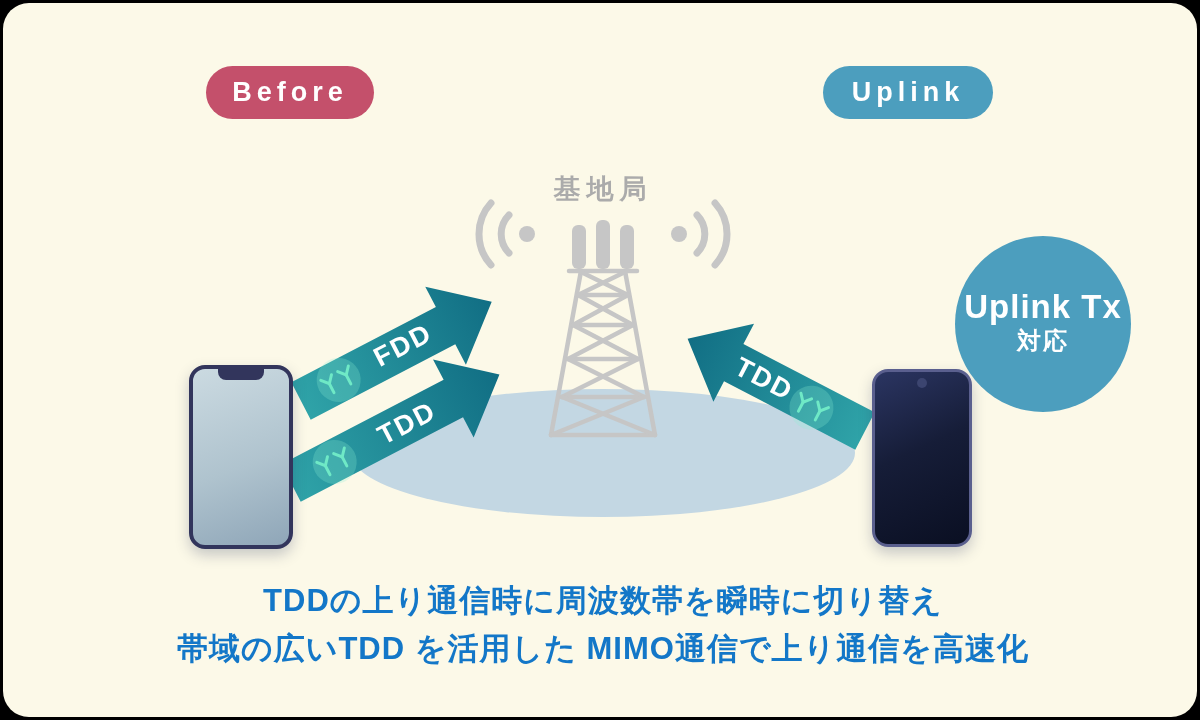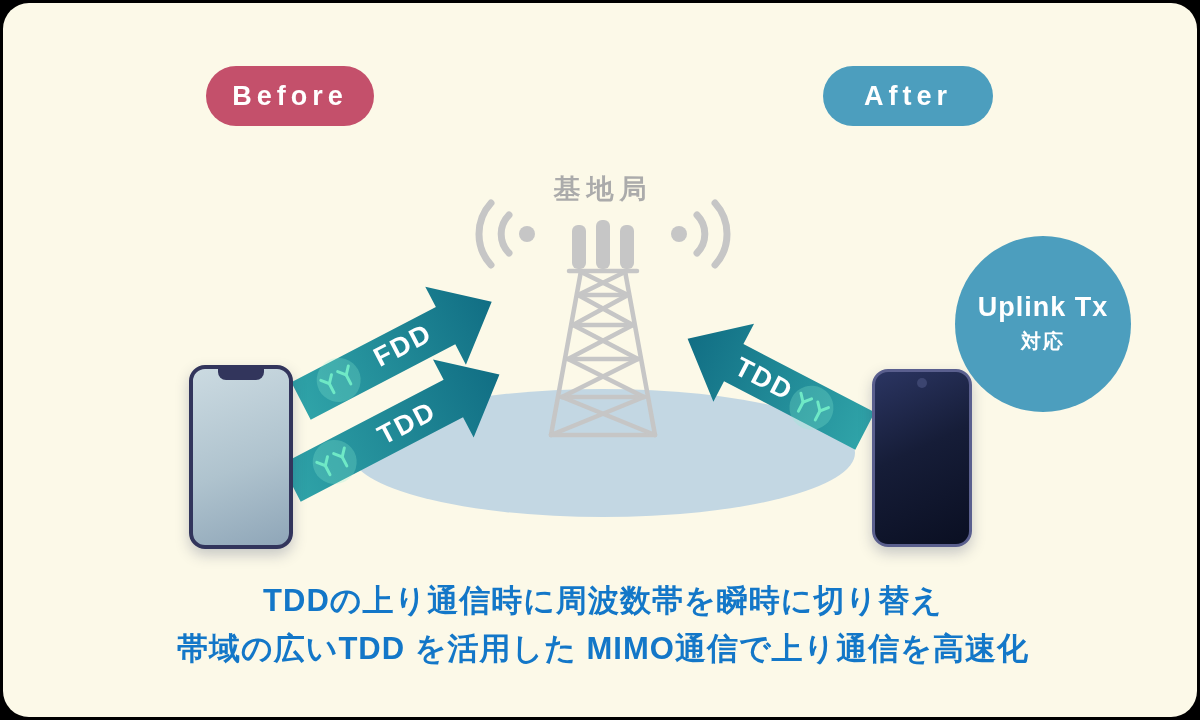--- a/index.html
+++ b/index.html
@@ -6,7 +6,7 @@
   .stage{position:relative;width:1200px;height:720px;font-family:"Liberation Sans","DejaVu Sans",sans-serif;}
   .panel{position:absolute;left:3px;top:3px;width:1194px;height:714px;background:#FCF9E8;border-radius:26px;overflow:hidden;}
 
-  .badge{position:absolute;height:60px;border-radius:32px;display:flex;align-items:center;justify-content:center;
+  .badge{position:absolute;height:53px;border-radius:32px;display:flex;align-items:center;justify-content:center;
          color:#fff;font-weight:bold;font-size:27px;letter-spacing:5px;}
   .badge.before{left:203px;top:63px;width:168px;background:#C4506B;}
   .badge.after{left:820px;top:63px;width:170px;background:#4C9EBE;}

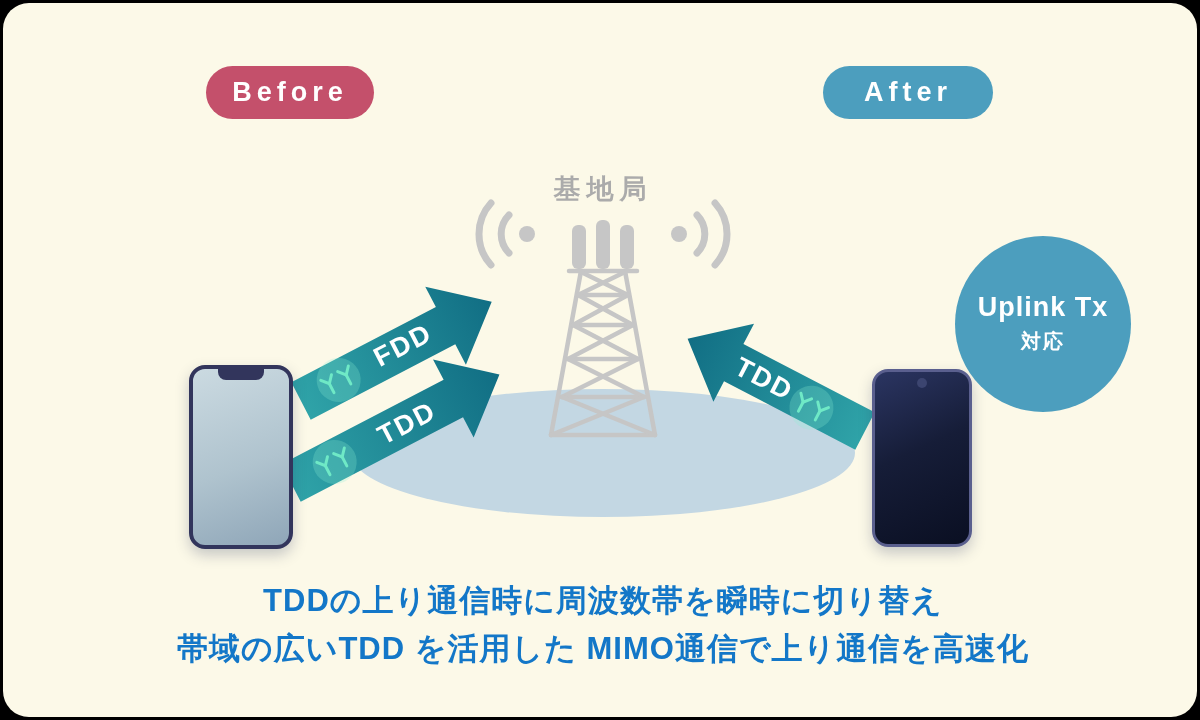--- a/index.html
+++ b/index.html
@@ -48,7 +48,7 @@
       <span>Before</span>
     </div>
     <div class="badge after">
-      <span>After</span>
+      <span>Uplink</span>
     </div>
 
     <div class="station-label">基地局</div>

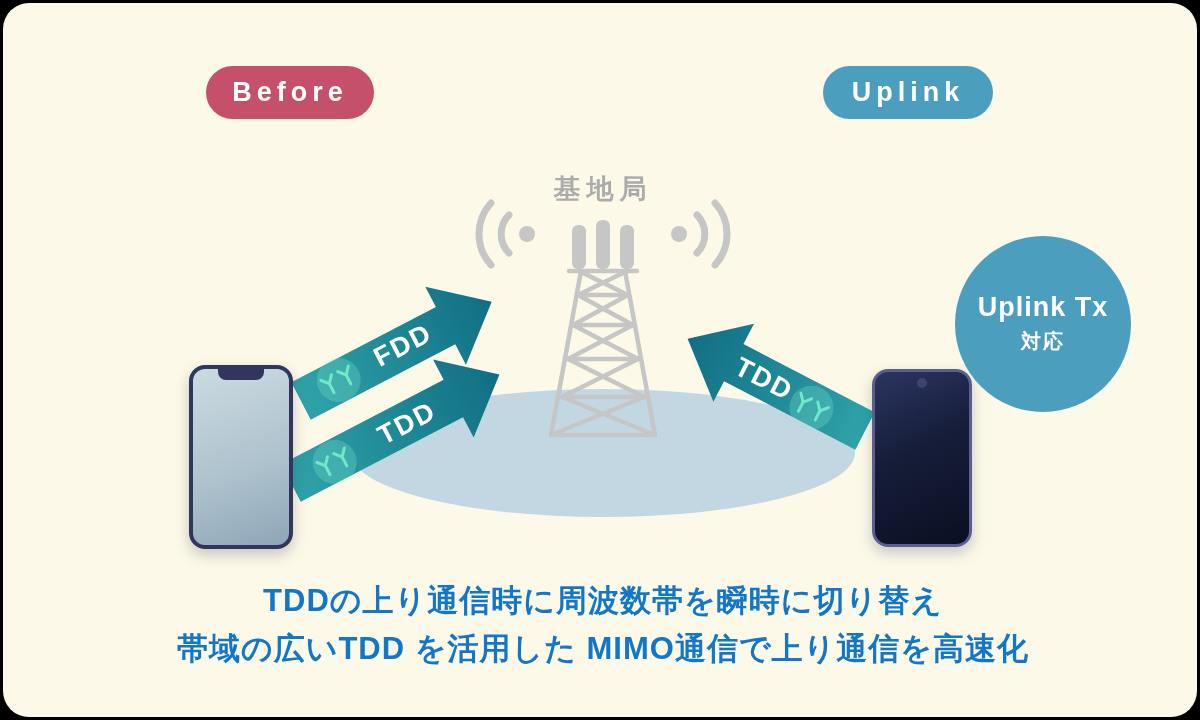--- a/index.html
+++ b/index.html
@@ -32,7 +32,7 @@
   .bubble{position:absolute;left:952px;top:233px;width:176px;height:176px;border-radius:50%;background:#4C9EBE;
           display:flex;flex-direction:column;align-items:center;justify-content:center;
           color:#fff;font-weight:bold;text-align:center;line-height:34px;}
-  .bubble .en{font-size:27px;letter-spacing:1px;}
+  .bubble .en{font-size:33px;letter-spacing:1px;}
   .bubble .jp{font-size:20px;letter-spacing:2px;}
 
   .caption{position:absolute;left:0;top:574px;width:1200px;text-align:center;

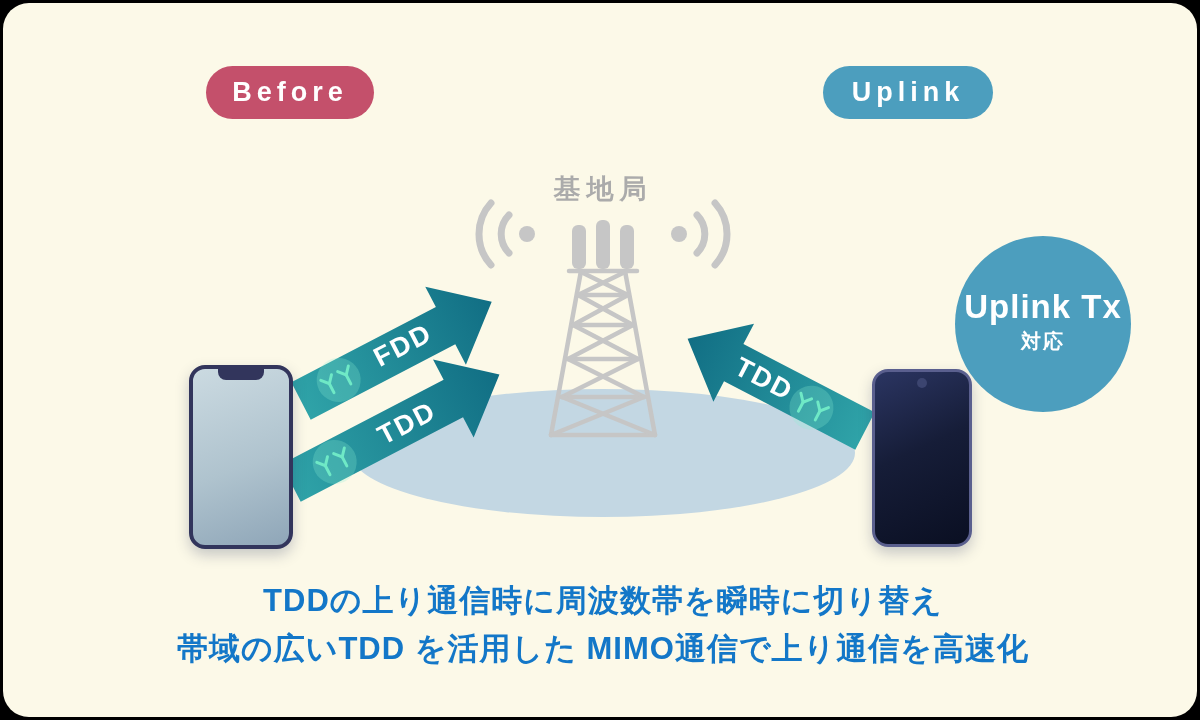--- a/index.html
+++ b/index.html
@@ -33,7 +33,7 @@
           display:flex;flex-direction:column;align-items:center;justify-content:center;
           color:#fff;font-weight:bold;text-align:center;line-height:34px;}
   .bubble .en{font-size:33px;letter-spacing:1px;}
-  .bubble .jp{font-size:20px;letter-spacing:2px;}
+  .bubble .jp{font-size:24px;letter-spacing:2px;}
 
   .caption{position:absolute;left:0;top:574px;width:1200px;text-align:center;
            color:#1377C8;font-weight:bold;font-size:31px;line-height:48px;letter-spacing:1px;}

